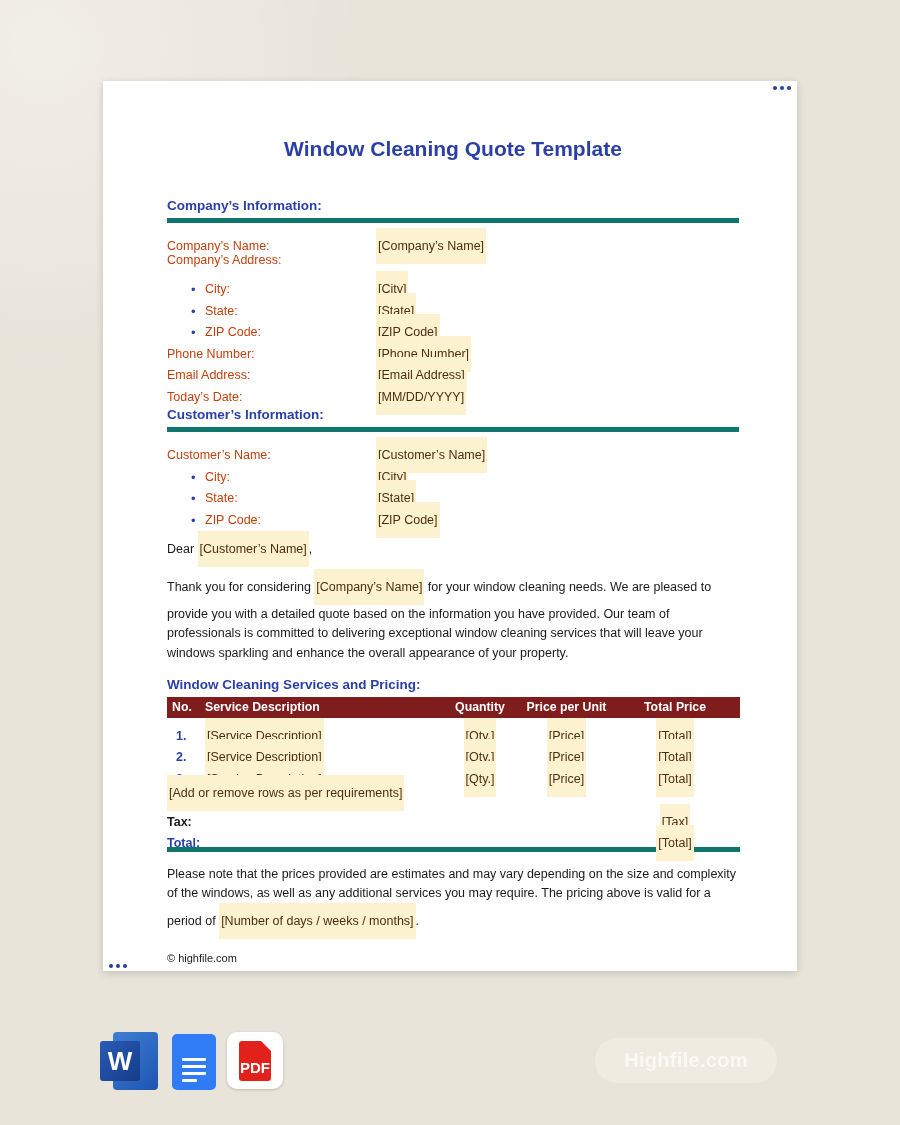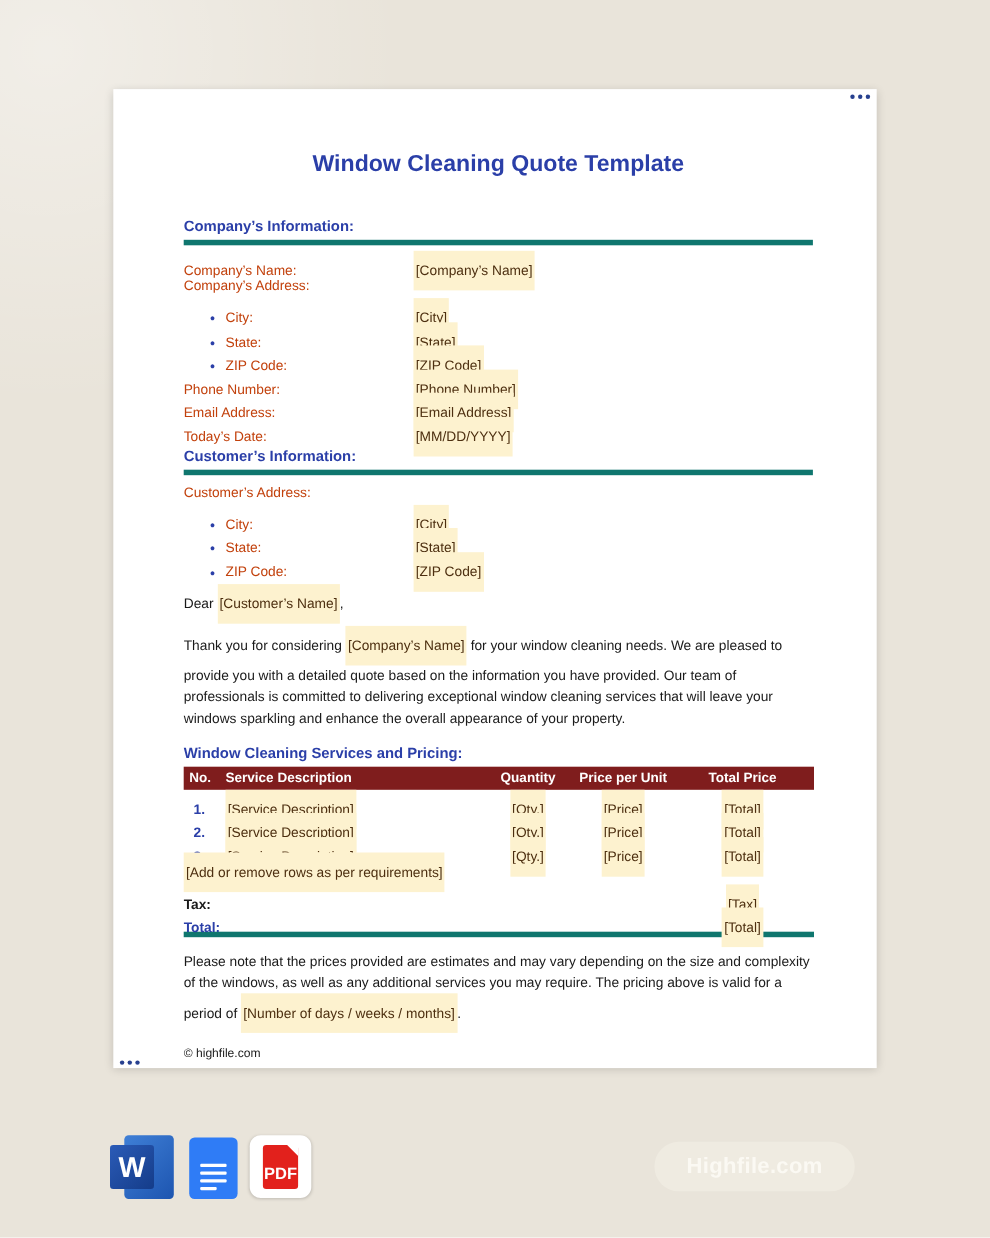--- a/index.html
+++ b/index.html
@@ -140,6 +140,10 @@
         <div class="sec-h">Customer’s Information:</div>
 
         <div class="info-row">
+          <span class="info-label">Customer’s Name:</span>
+          <span class="info-value"><span class="hl">[Customer’s Name]</span></span>
+        </div>
+        <div class="info-row">
           <span class="info-label">Customer’s Address:</span>
           <span class="info-value"></span>
         </div>

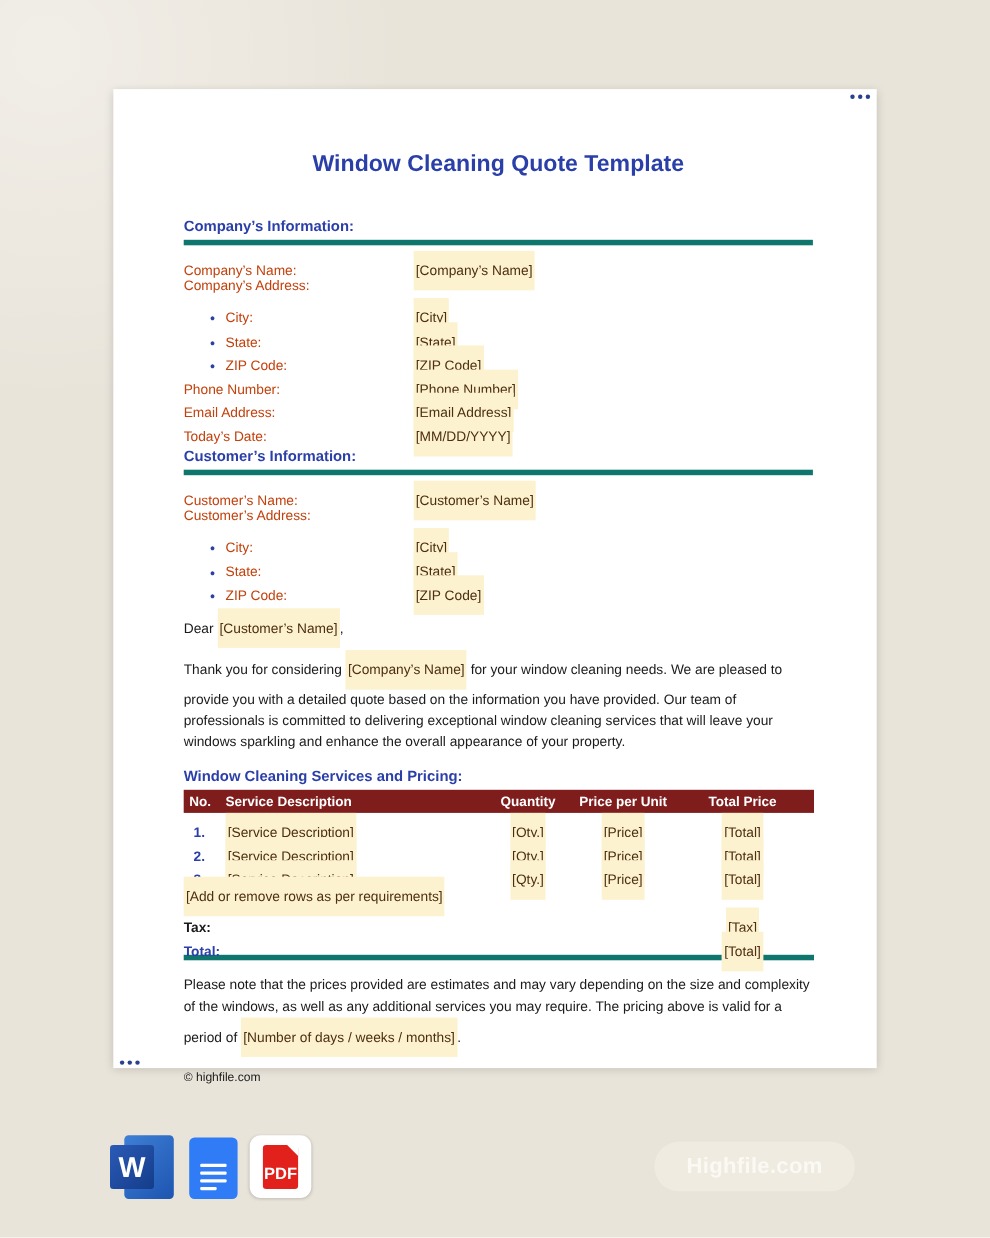--- a/index.html
+++ b/index.html
@@ -143,10 +143,6 @@
           <span class="info-label">Customer’s Name:</span>
           <span class="info-value"><span class="hl">[Customer’s Name]</span></span>
         </div>
-        <div class="info-row">
-          <span class="info-label">Customer’s Address:</span>
-          <span class="info-value"></span>
-        </div>
         <div class="info-row bullet">
           <span class="info-label">City:</span>
           <span class="info-value"><span class="hl">[City]</span></span>

